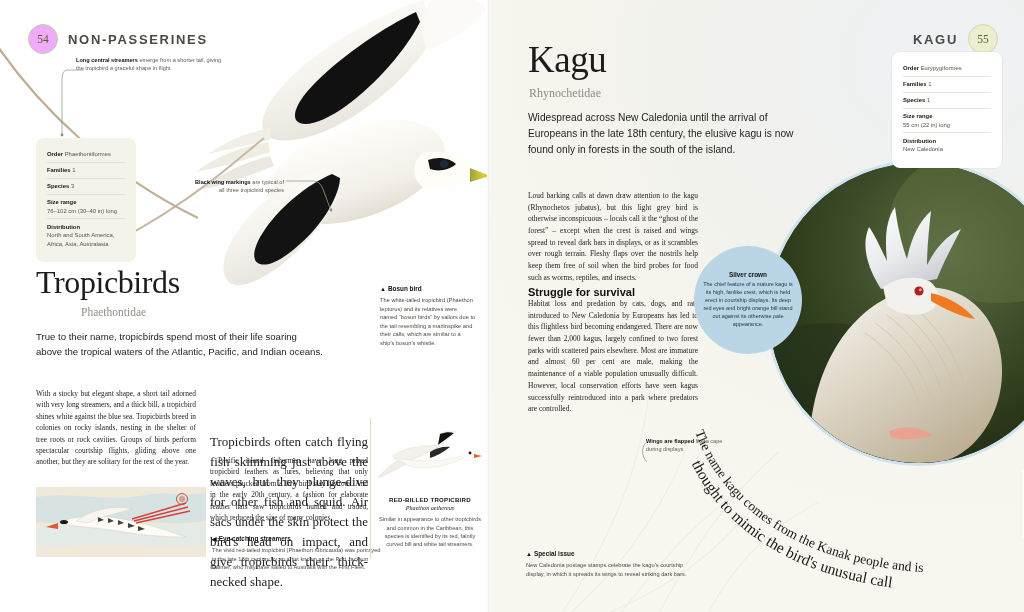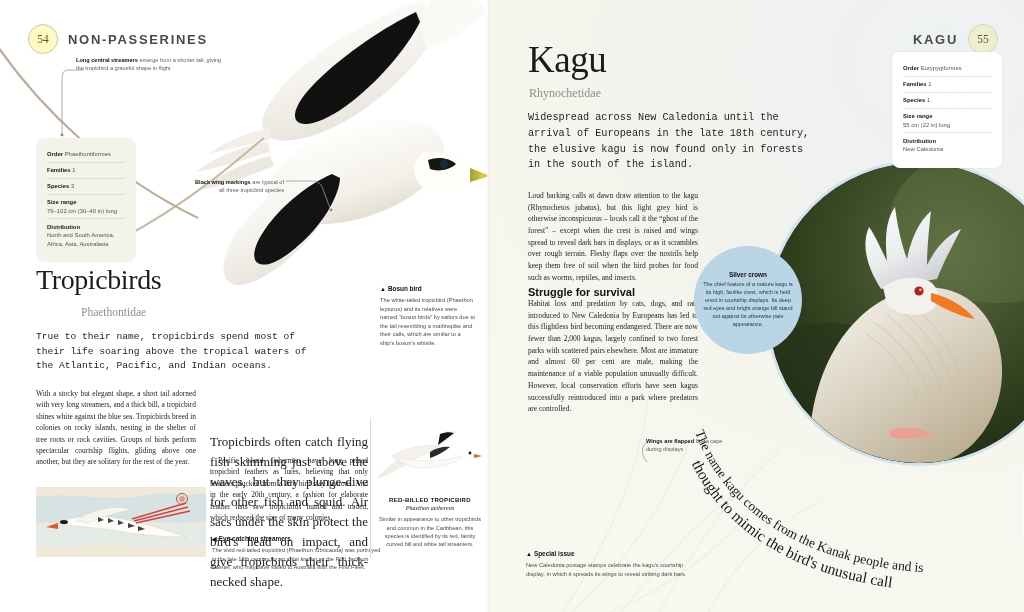--- a/index.html
+++ b/index.html
@@ -24,7 +24,7 @@
   .folio-left{left:28px;top:24px;}
   .folio-right{right:26px;top:24px;flex-direction:row;}
   .folio-badge{width:28px;height:28px;border-radius:50%;
-    background:#fef9c3;border:1px solid #c9cc9a;
+    background:#f0abfc;border:1px solid #c9cc9a;
     display:flex;align-items:center;justify-content:center;
     font-family:"Liberation Serif",serif;font-size:11.5px;color:#5d6024;}
   .folio-badge.right{background:#eceecf;border-color:#d5d7ae;}

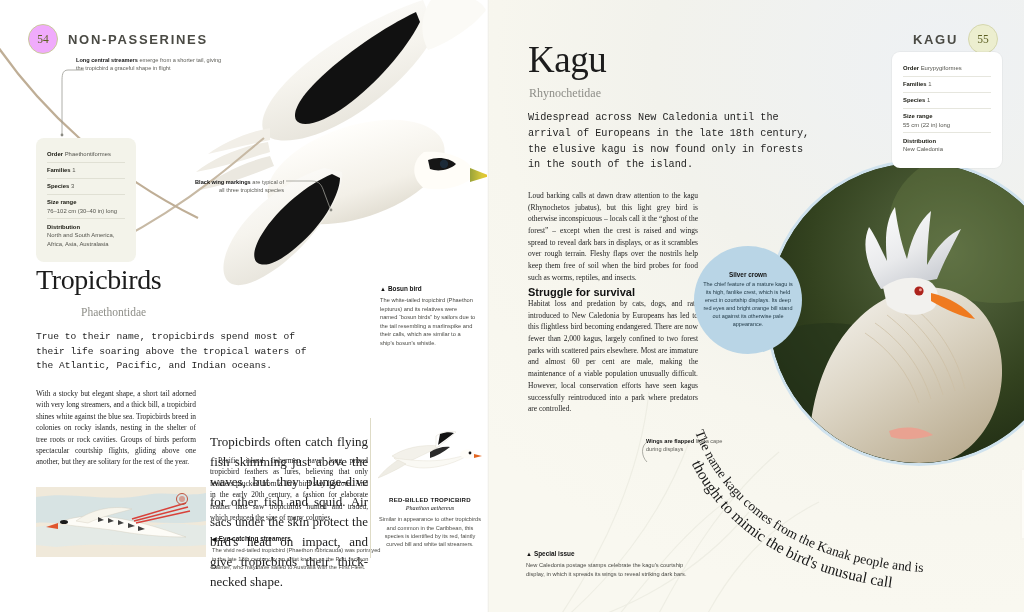--- a/index.html
+++ b/index.html
@@ -31,7 +31,7 @@
   .folio-text{font-size:13px;letter-spacing:1.7px;color:#4a4a44;font-weight:600;}
   .h1{font-family:"Liberation Serif",serif;font-weight:400;color:#1c1c1c;}
   .sub{font-family:"Liberation Serif",serif;color:#8e8e88;}
-  .intro{font-family:Liberation Mono, monospace;color:#1e1e1e;}
+  .intro{font-family:Liberation Sans, sans-serif;color:#1e1e1e;}
   .body{font-family:Liberation Serif, serif;color:#222;}
 
   

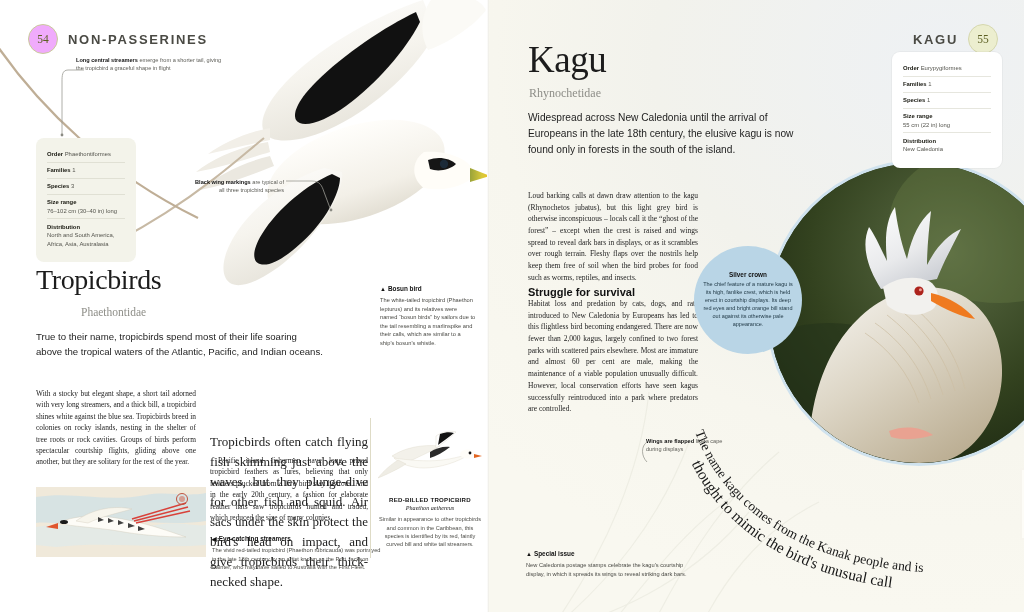--- a/index.html
+++ b/index.html
@@ -181,7 +181,7 @@
       <circle cx="45" cy="34" r="1.4" fill="#8a8a83"></circle>
     </svg>
 
-    <div class="h1" style="position:absolute;left:36px;top:264px;font-size:28px;letter-spacing:-.4px;">Tropicbirds</div>
+    <div class="h1" style="position:absolute;left:36px;top:264px;font-size:32px;letter-spacing:-.4px;">Tropicbirds</div>
     <div class="sub" style="position:absolute;left:37px;top:306px;font-size:11.5px;margin-left:44px;">Phaethontidae</div>
     <div class="intro" style="position:absolute;left:36px;top:330px;width:288px;font-size:9.6px;line-height:1.52;">True to their name, tropicbirds spend most of their life soaring above the tropical waters of the Atlantic, Pacific, and Indian oceans.</div>
 

